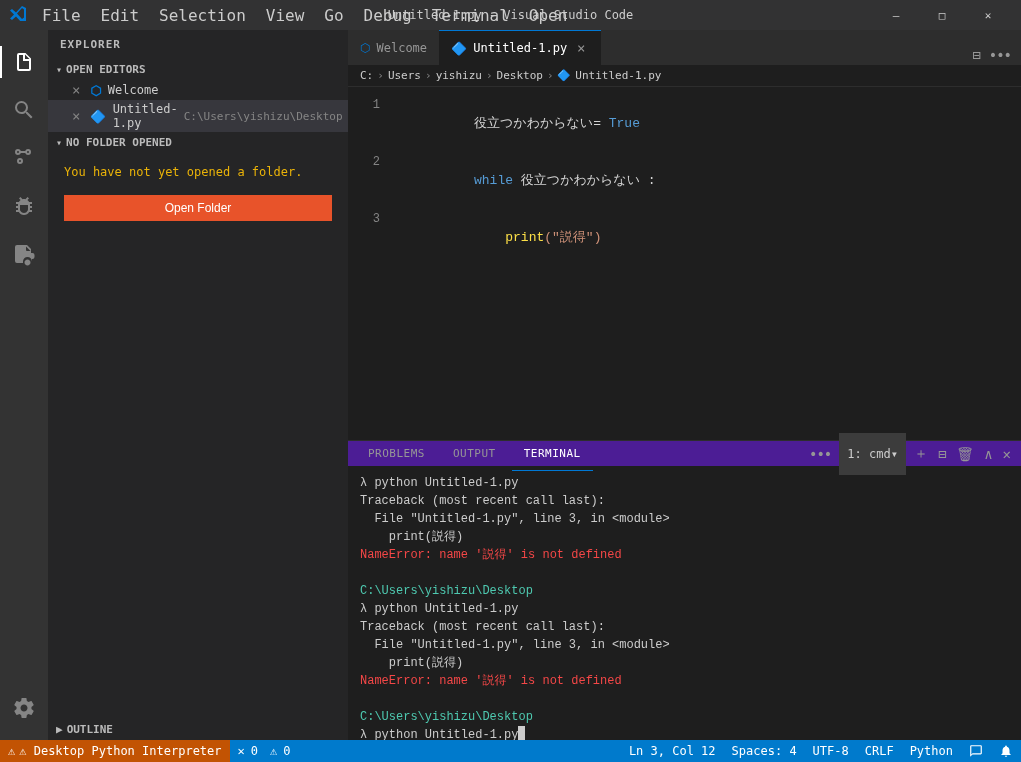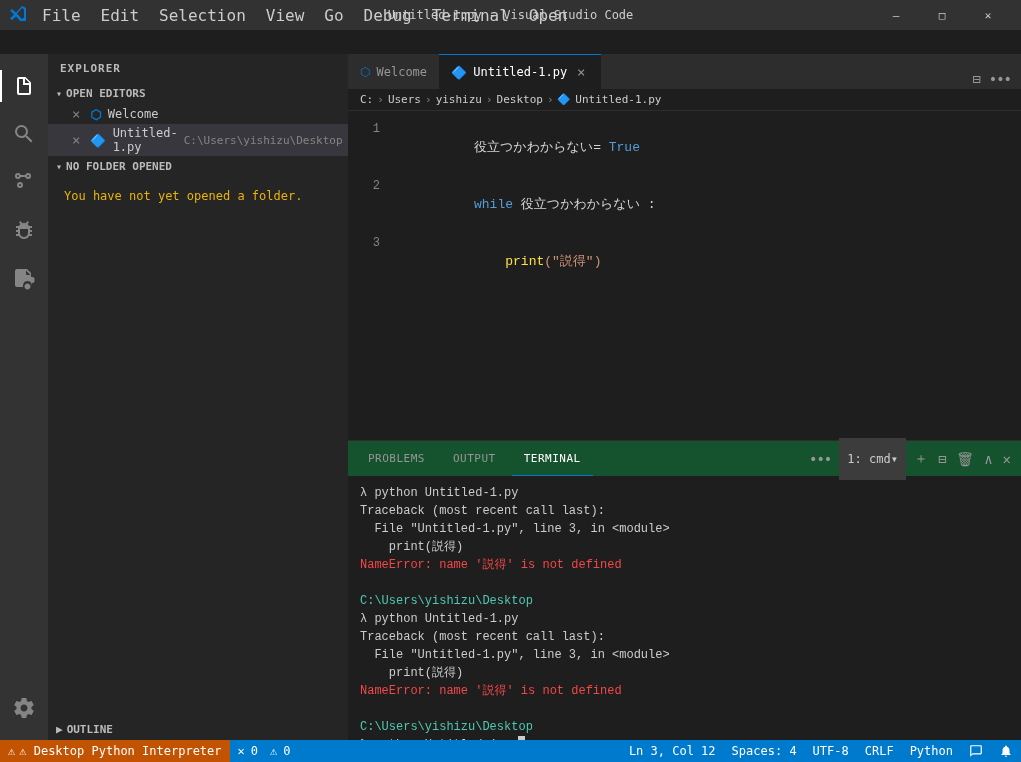--- a/index.html
+++ b/index.html
@@ -71,7 +71,6 @@
       display: flex;
       flex: 1;
       overflow: hidden;
-      margin-top: 24px;
     }
 
     

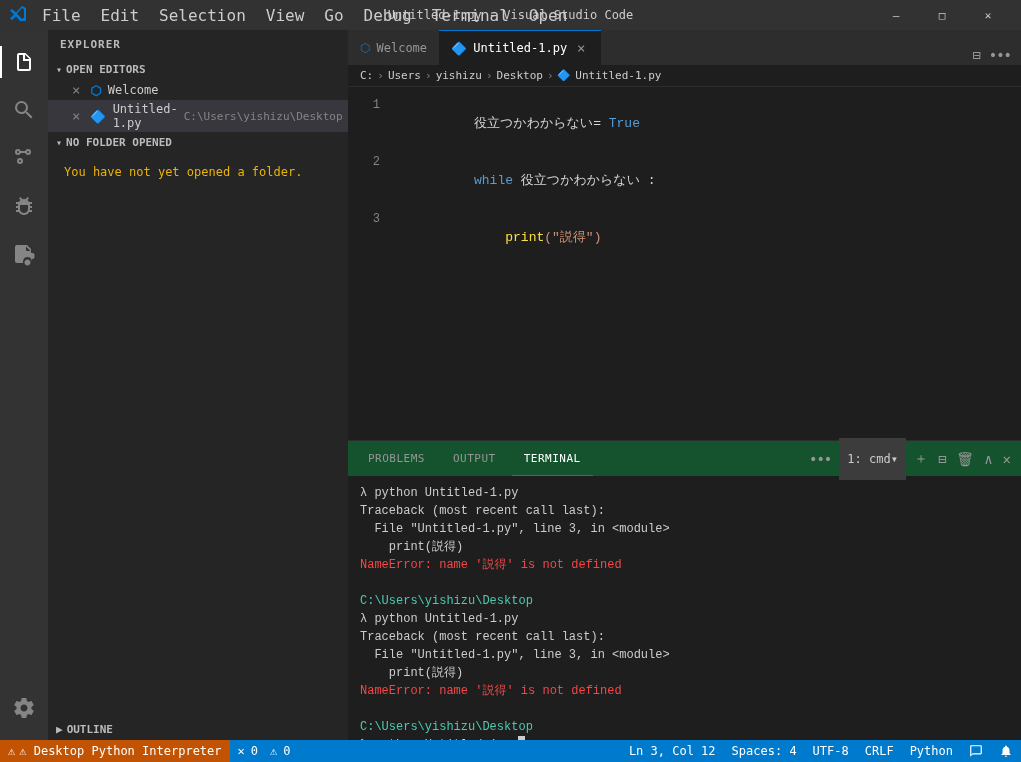--- a/index.html
+++ b/index.html
@@ -499,6 +499,7 @@
     </div>
 
     <div class="no-folder-msg">You have not yet opened a folder.</div>
+    <button id="open-folder-btn">Open Folder</button>
 
     <div style="flex:1"></div>
 

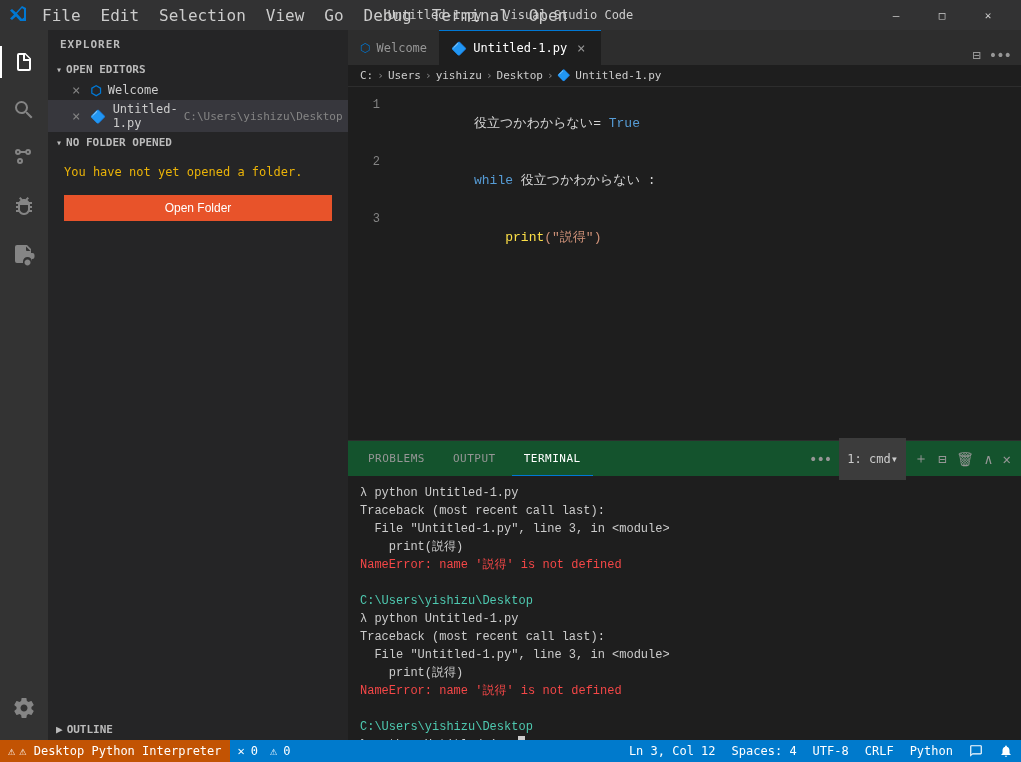--- a/index.html
+++ b/index.html
@@ -302,8 +302,8 @@
       flex-shrink: 0;
     }
     #panel-tabs {
-      height: 35px;
-      background: #14532d;
+      height: 25px;
+      background: #4c1d95;
       display: flex;
       align-items: center;
       padding: 0 8px;

